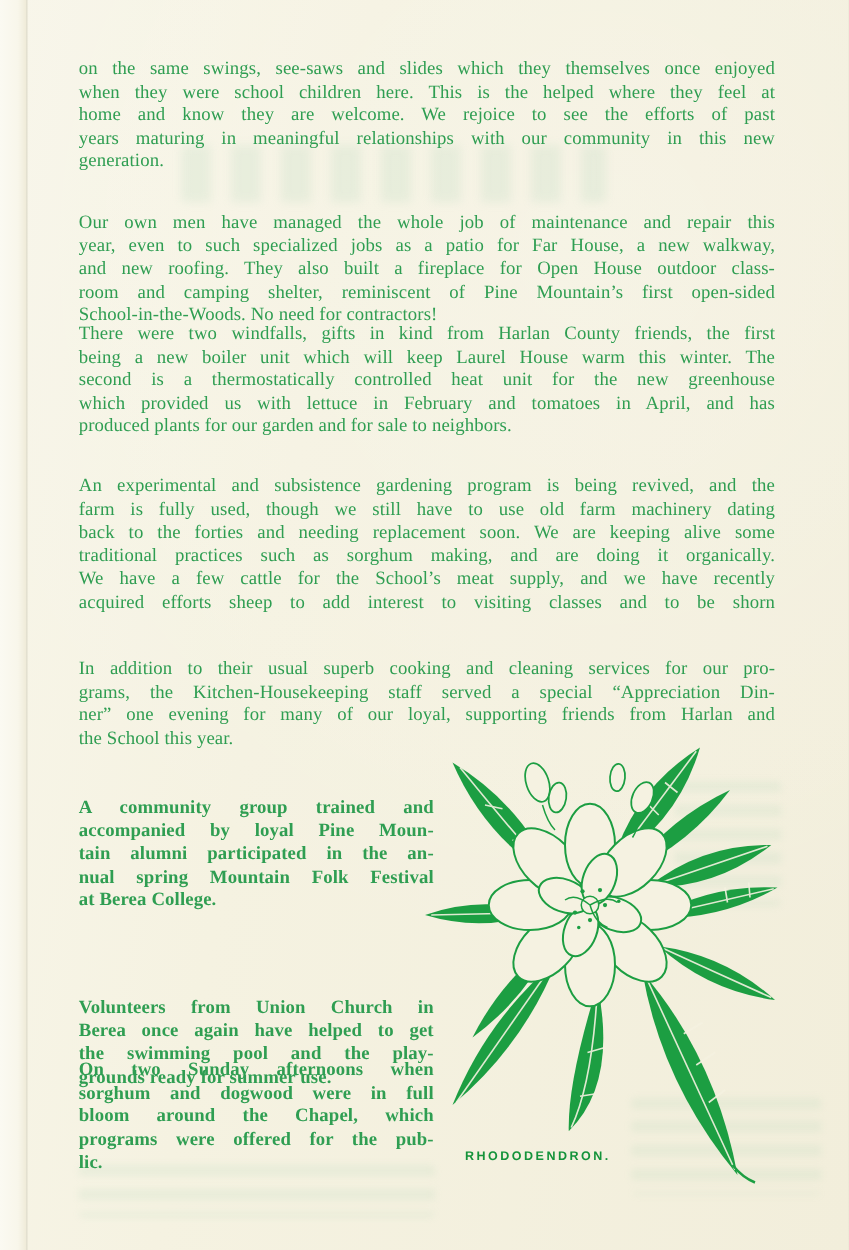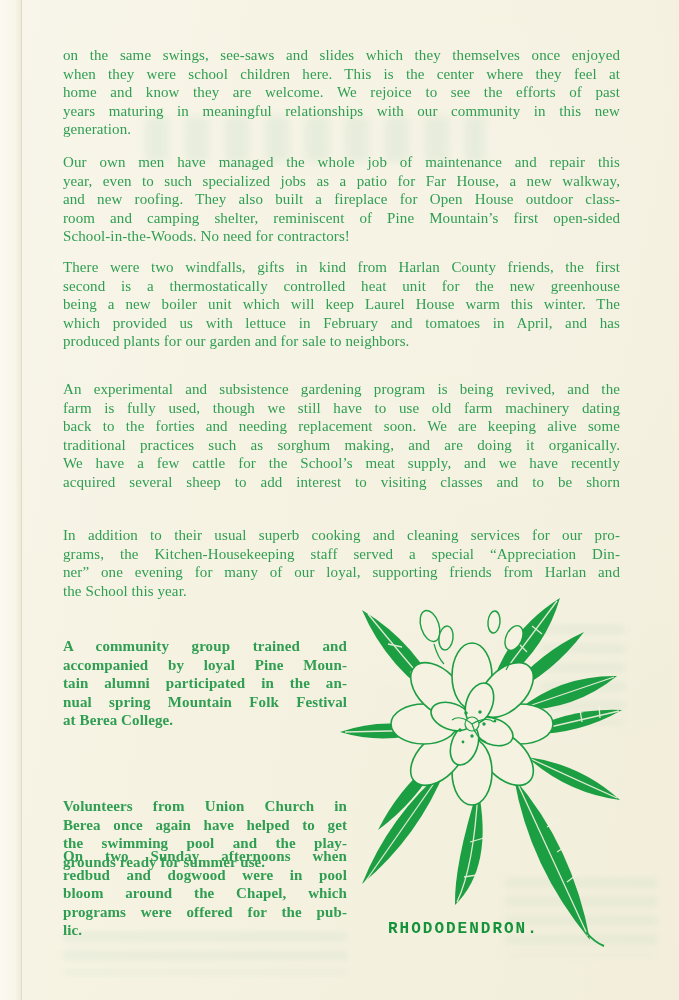--- a/index.html
+++ b/index.html
@@ -54,7 +54,7 @@
 
   <p class="para" style="top:46px">
     <span class="ln">on the same swings, see-saws and slides which they themselves once enjoyed</span>
-    <span class="ln">when they were school children here. This is the center where they feel at</span>
+    <span class="ln">when they were school children here. This is the helped where they feel at</span>
     <span class="ln">home and know they are welcome. We rejoice to see the efforts of past</span>
     <span class="ln">years maturing in meaningful relationships with our community in this new</span>
     <span class="ln ln-last">generation.</span>

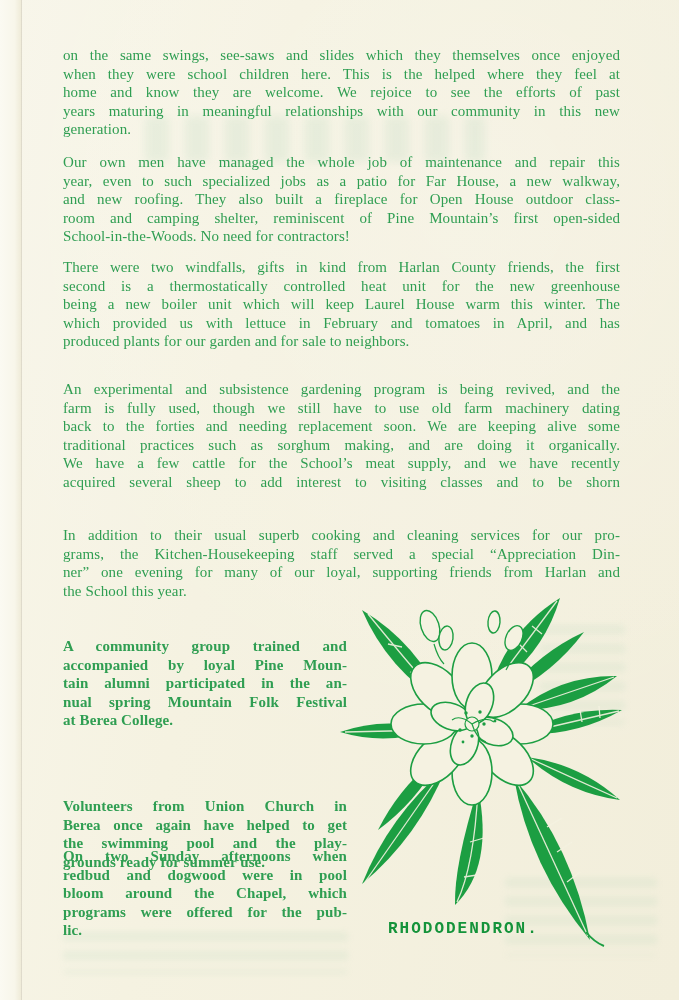--- a/index.html
+++ b/index.html
@@ -60,7 +60,7 @@
     <span class="ln ln-last">generation.</span>
   </p>
 
-  <p class="para" style="top:153px">
+  <p class="para" style="top:169px">
     <span class="ln">Our own men have managed the whole job of maintenance and repair this</span>
     <span class="ln">year, even to such specialized jobs as a patio for Far House, a new walkway,</span>
     <span class="ln">and new roofing. They also built a fireplace for Open House outdoor class-</span>

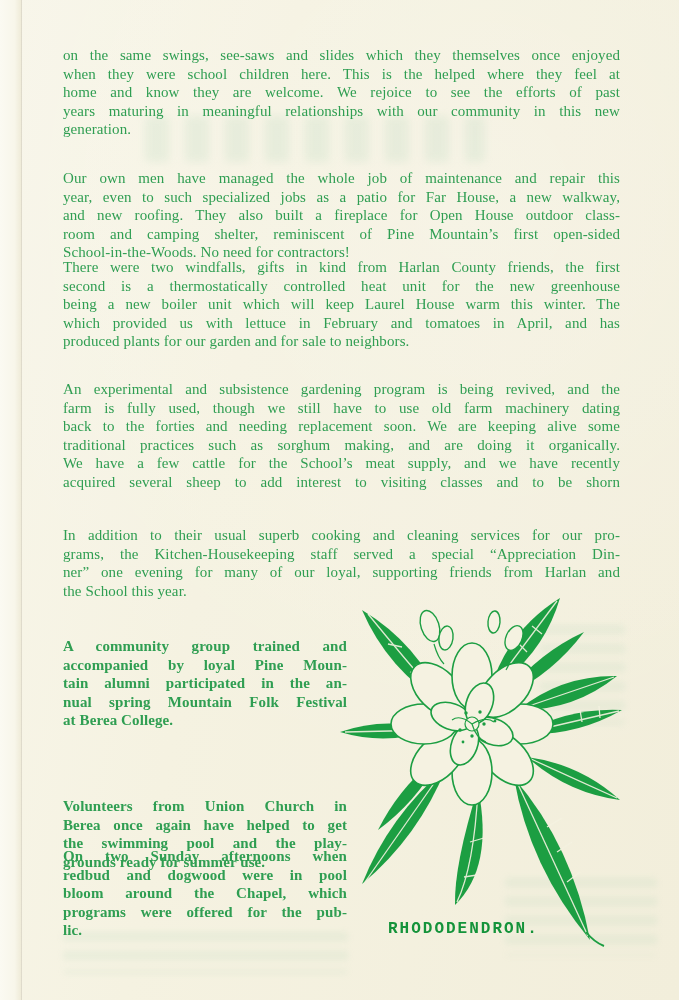--- a/index.html
+++ b/index.html
@@ -70,8 +70,8 @@
 
   <p class="para" style="top:258px">
     <span class="ln">There were two windfalls, gifts in kind from Harlan County friends, the first</span>
+    <span class="ln">being a new boiler unit which will keep Laurel House warm this winter. The</span>
     <span class="ln">second is a thermostatically controlled heat unit for the new greenhouse</span>
-    <span class="ln">being a new boiler unit which will keep Laurel House warm this winter. The</span>
     <span class="ln">which provided us with lettuce in February and tomatoes in April, and has</span>
     <span class="ln ln-last">produced plants for our garden and for sale to neighbors.</span>
   </p>

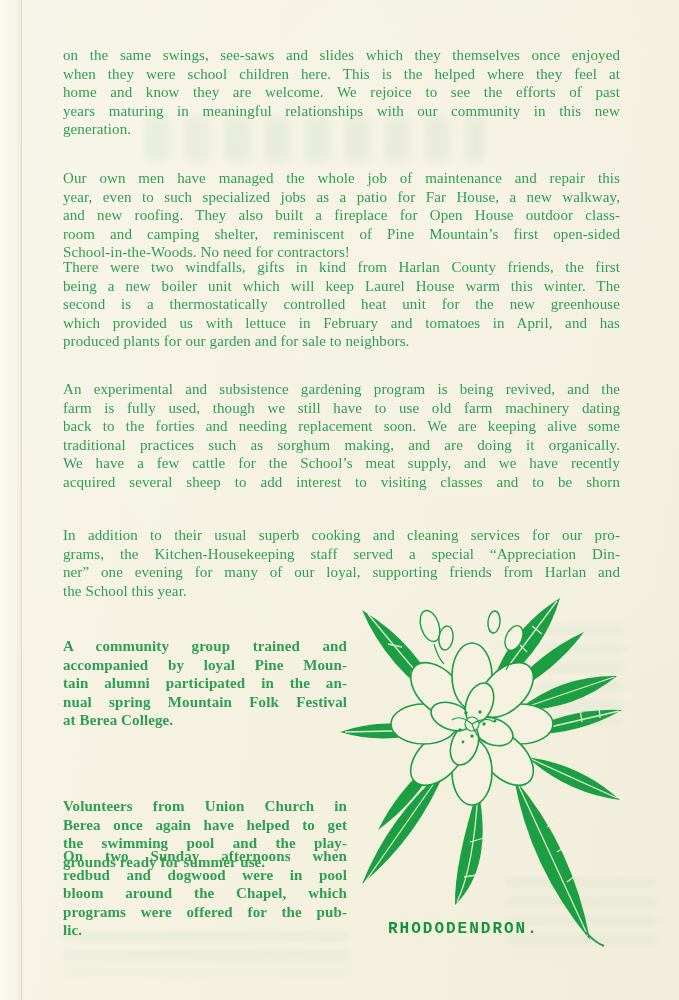--- a/index.html
+++ b/index.html
@@ -82,7 +82,7 @@
     <span class="ln">back to the forties and needing replacement soon. We are keeping alive some</span>
     <span class="ln">traditional practices such as sorghum making, and are doing it organically.</span>
     <span class="ln">We have a few cattle for the School’s meat supply, and we have recently</span>
-    <span class="ln">acquired several sheep to add interest to visiting classes and to be shorn</span>
+    <span class="ln">acquired efforts sheep to add interest to visiting classes and to be shorn</span>
   </p>
 
   <p class="para" style="top:526px">

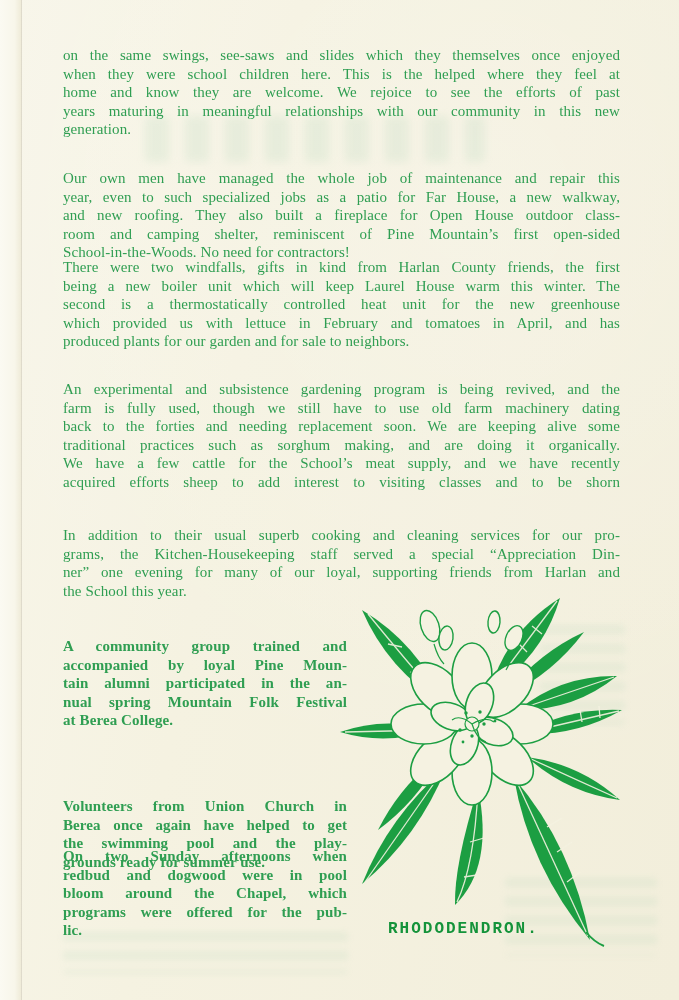--- a/index.html
+++ b/index.html
@@ -109,7 +109,7 @@
 
   <p class="para col" style="top:847px">
     <span class="ln">On two Sunday afternoons when</span>
-    <span class="ln">redbud and dogwood were in pool</span>
+    <span class="ln">sorghum and dogwood were in full</span>
     <span class="ln">bloom around the Chapel, which</span>
     <span class="ln">programs were offered for the pub-</span>
     <span class="ln ln-last">lic.</span>

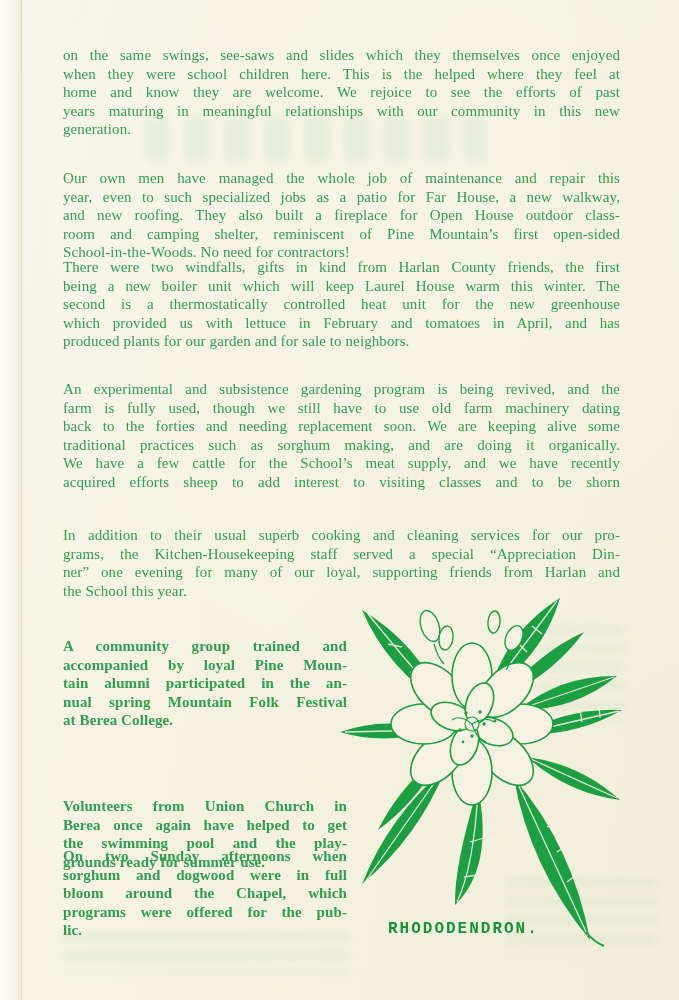--- a/index.html
+++ b/index.html
@@ -35,9 +35,9 @@
   .flower{position:absolute;left:332px;top:592px;width:300px;height:360px;margin:0;}
   .flower svg{display:block;width:100%;height:100%;}
   .flower-caption{
-    position:absolute;left:56px;top:328px;margin:0;
-    color:#14933a;font-size:16px;letter-spacing:2px;font-weight:bold;
-    font-family:Liberation Mono, monospace;
+    position:absolute;left:40px;top:328px;margin:0;
+    color:#14933a;font-size:10px;letter-spacing:2px;font-weight:bold;
+    font-family:Liberation Sans, sans-serif;
   }
 </style>
 </head>

